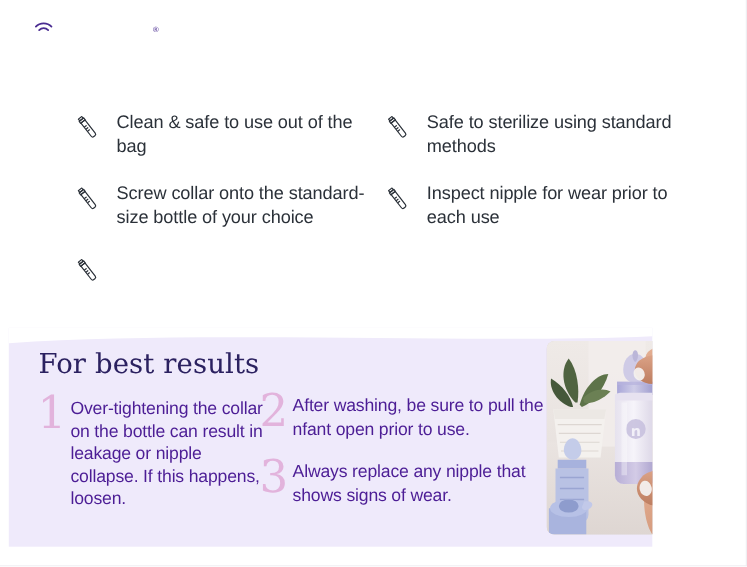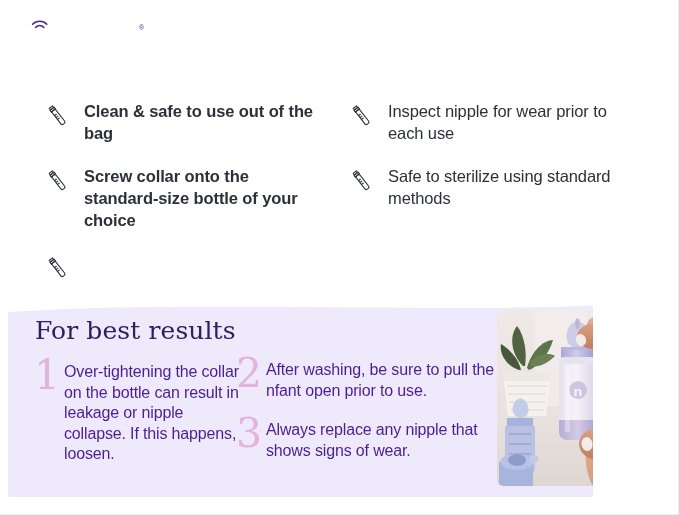--- a/index.html
+++ b/index.html
@@ -66,7 +66,7 @@
     position: absolute;
     width: 272px;
   }
-  #col-left  { left: 46px;  top: 100px; font-weight: bold; }
+  #col-left  { left: 68px;  top: 100px; }
   #col-right { left: 350px; top: 100px; }
 
   .bullet-row {

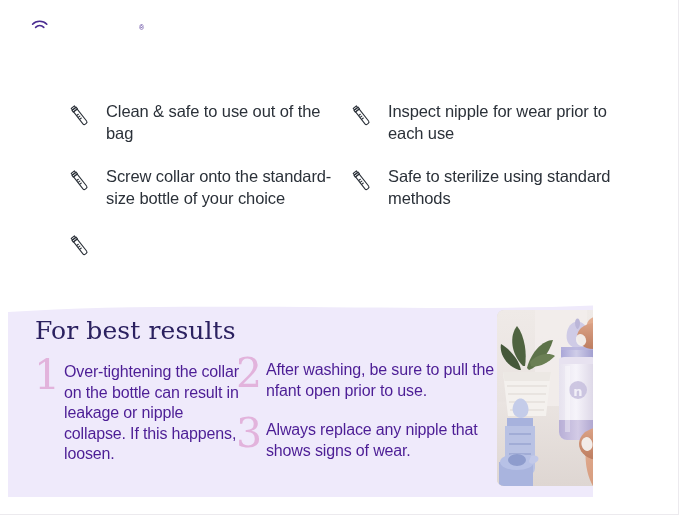--- a/index.html
+++ b/index.html
@@ -237,7 +237,7 @@
           <path d="M10.9 16.0 h1.7"></path>
         </g>
       </svg>
-      <div class="bullet-text">Inspect nipple for wear prior to each use</div>
+      <div class="bullet-text">Safe to sterilize using standard methods</div>
     </div>
 
     <div class="bullet-row">
@@ -251,7 +251,7 @@
           <path d="M10.9 16.0 h1.7"></path>
         </g>
       </svg>
-      <div class="bullet-text">Safe to sterilize using standard methods</div>
+      <div class="bullet-text">Inspect nipple for wear prior to each use</div>
     </div>
 
   </div>

